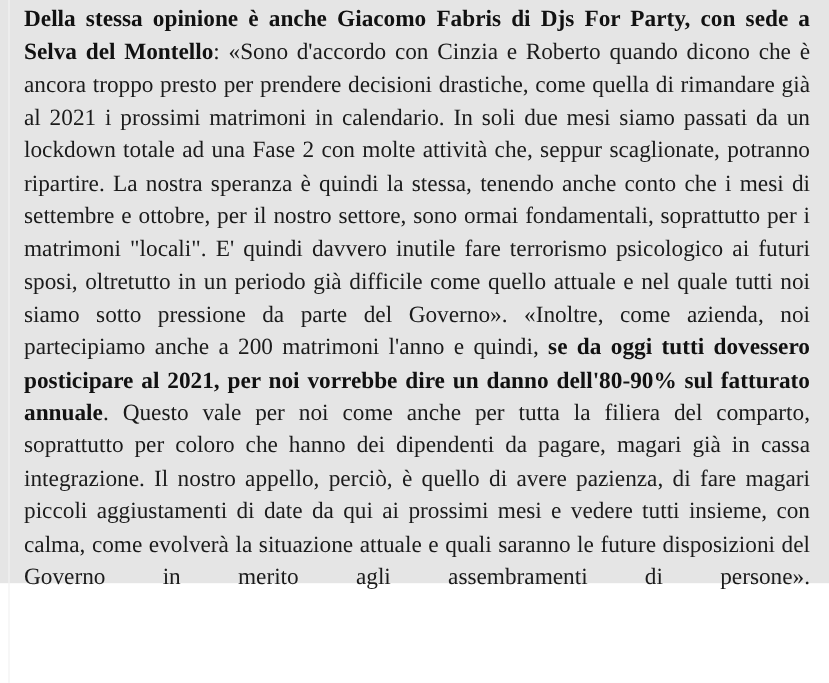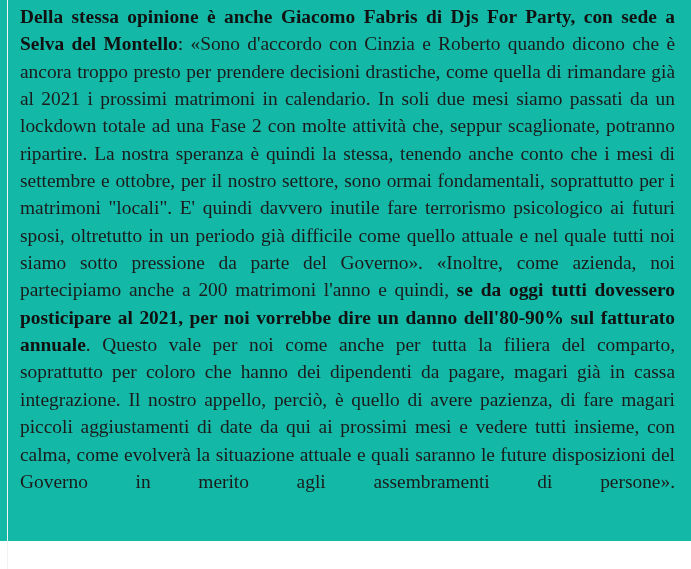--- a/index.html
+++ b/index.html
@@ -18,8 +18,8 @@
   #article-wrap {
     position: relative;
     width: 691px;
-    height: 541px;
-    background: #14b8a6;
+    height: 486px;
+    background: #e5e5e5;
     box-sizing: border-box;
   }
 

